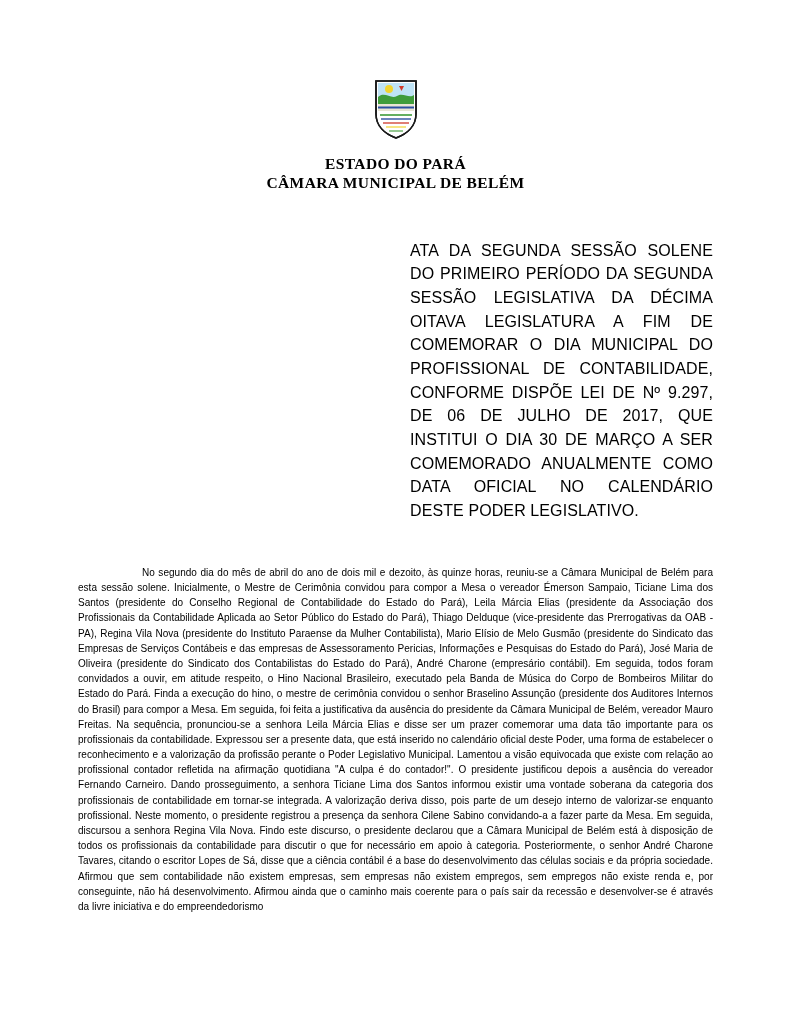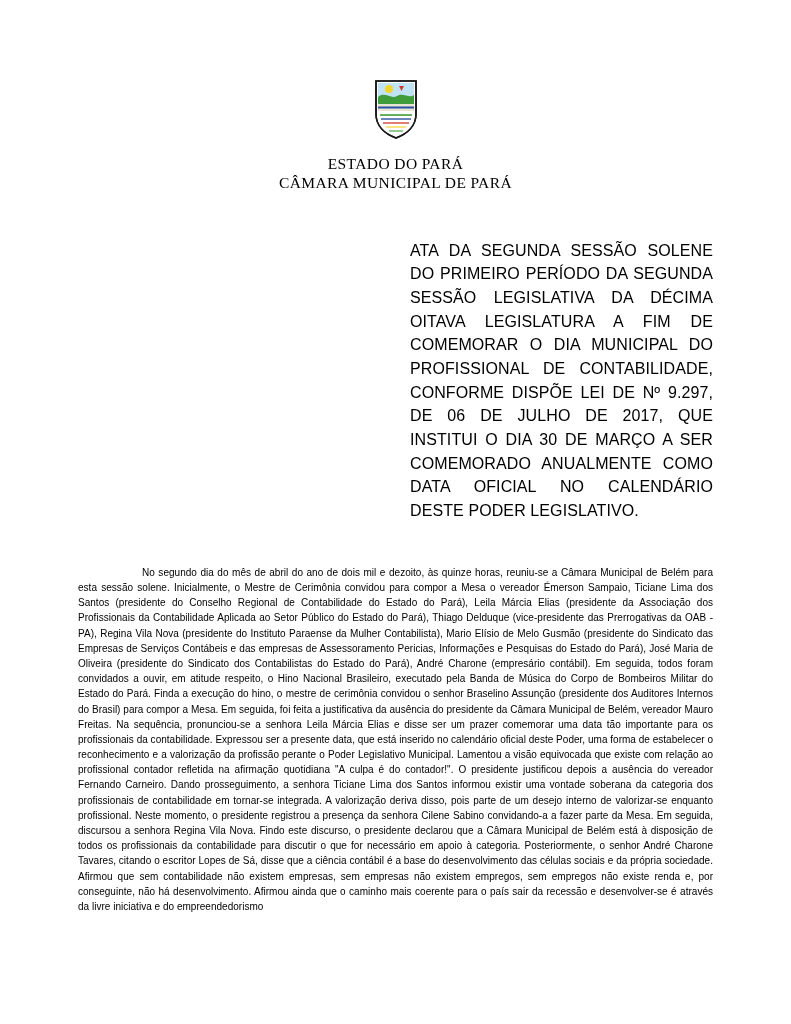--- a/index.html
+++ b/index.html
@@ -43,6 +43,7 @@
     font-size: 15.5px;
     letter-spacing: 0.4px;
     line-height: 1.25;
+    font-weight: bold;
   }
   .heading .line1 { display: block; }
   .heading .line2 { display: block; }

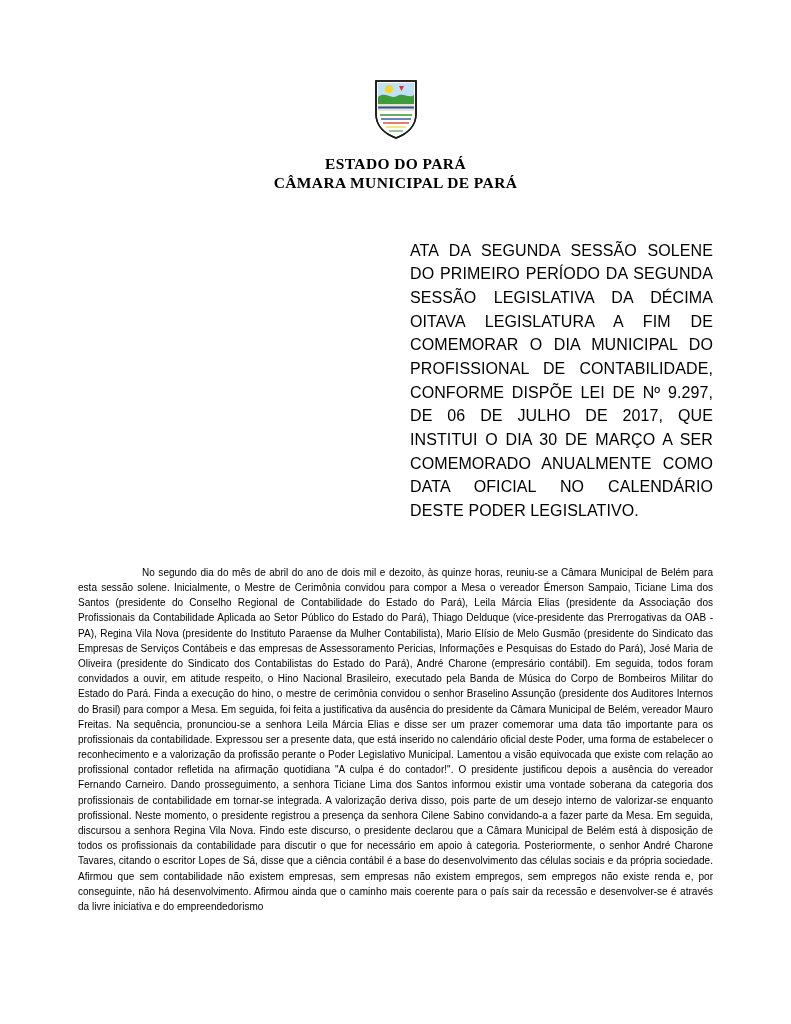--- a/index.html
+++ b/index.html
@@ -109,7 +109,7 @@
 
   <div class="heading">
     <span class="line1">ESTADO DO PARÁ</span>
-    <span class="line2">CÂMARA MUNICIPAL DE PARÁ</span>
+    <span class="line2">CÂMARA MUNICIPAL DE BELÉM</span>
   </div>
 
   <div class="ementa">ATA DA SEGUNDA SESSÃO SOLENE DO PRIMEIRO PERÍODO DA SEGUNDA SESSÃO LEGISLATIVA DA DÉCIMA OITAVA LEGISLATURA A FIM DE COMEMORAR O DIA MUNICIPAL DO PROFISSIONAL DE CONTABILIDADE, CONFORME DISPÕE LEI DE Nº 9.297, DE 06 DE JULHO DE 2017, QUE INSTITUI O DIA 30 DE MARÇO A SER COMEMORADO ANUALMENTE COMO DATA OFICIAL NO CALENDÁRIO DESTE PODER LEGISLATIVO.</div>

